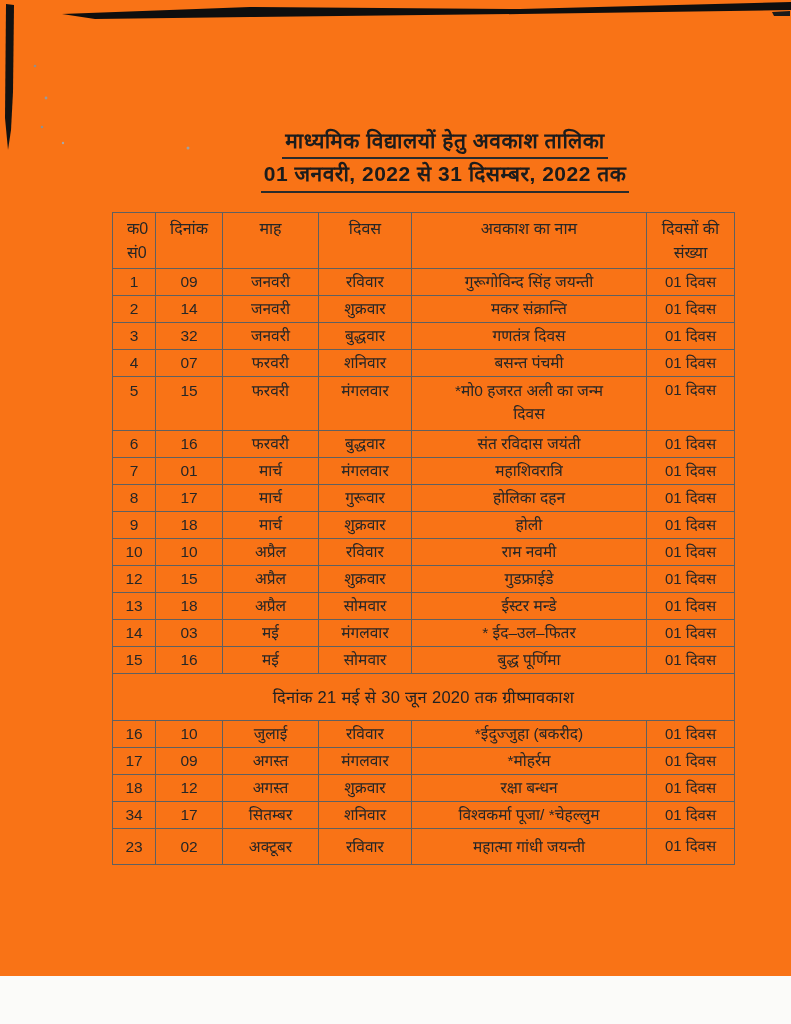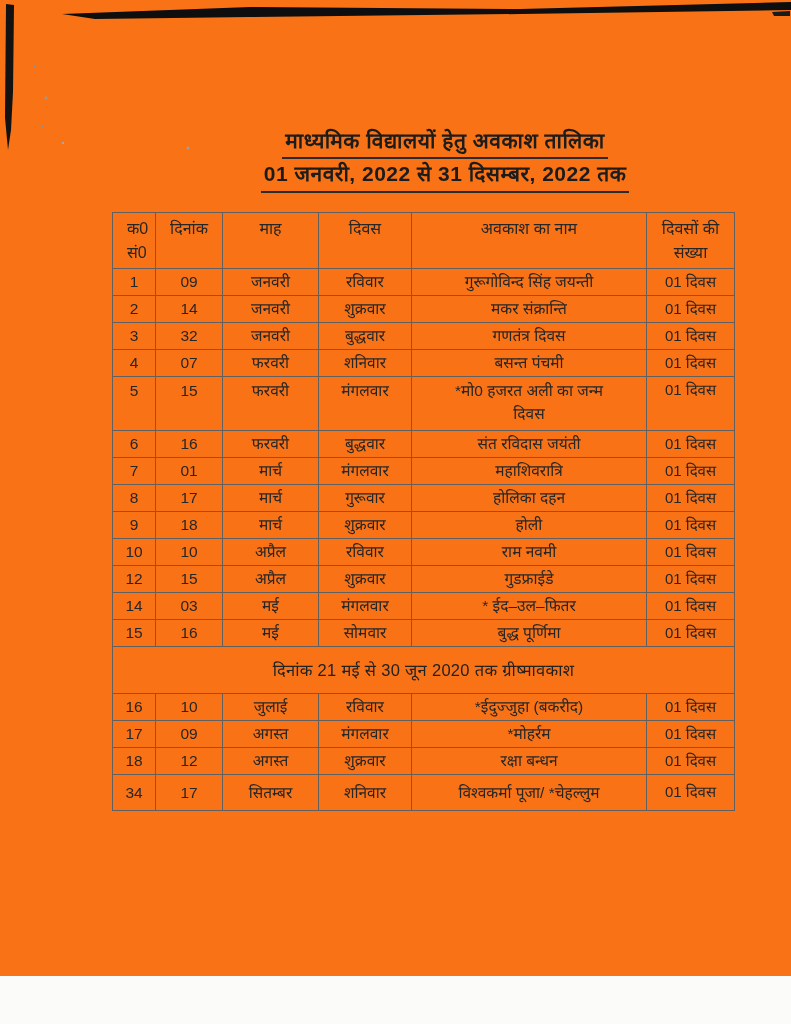--- a/index.html
+++ b/index.html
@@ -211,6 +211,14 @@
           <td data-name="cell-name">गुडफ्राईडे</td>
           <td data-name="cell-days">01 दिवस</td>
         </tr>
+        <tr data-name="holiday-row-13">
+          <td data-name="cell-sno">13</td>
+          <td data-name="cell-date">18</td>
+          <td data-name="cell-month">अप्रैल</td>
+          <td data-name="cell-day">सोमवार</td>
+          <td data-name="cell-name">ईस्टर मन्डे</td>
+          <td data-name="cell-days">01 दिवस</td>
+        </tr>
         <tr data-name="holiday-row-14">
           <td data-name="cell-sno">14</td>
           <td data-name="cell-date">03</td>

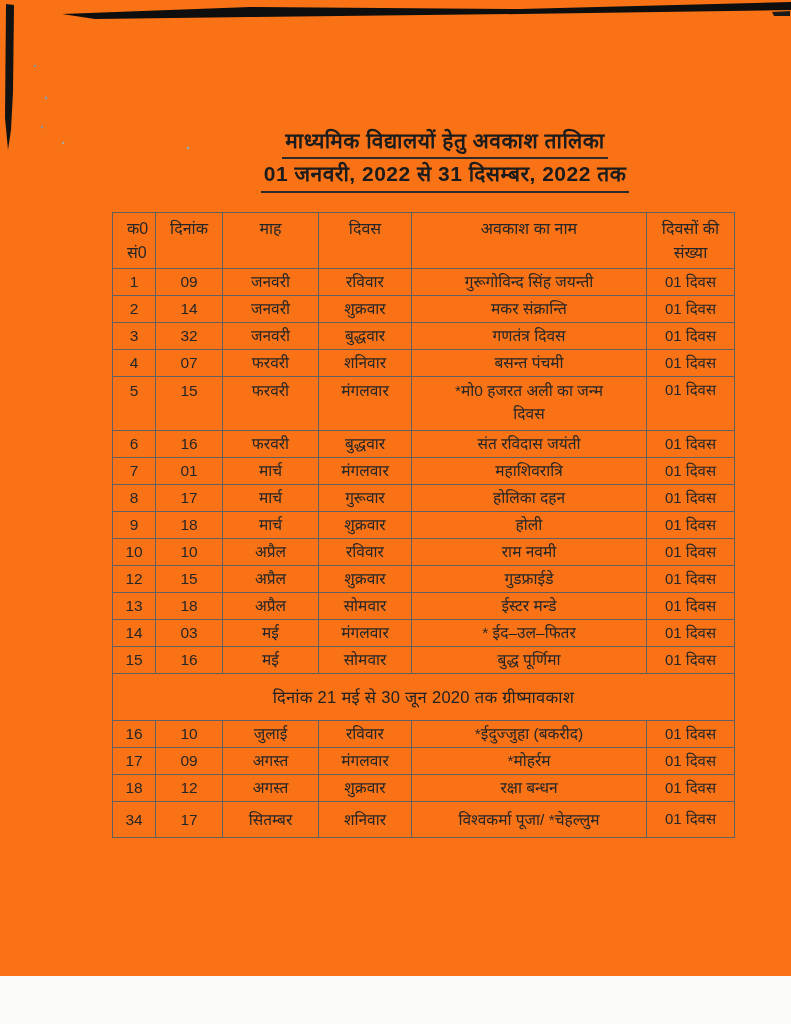--- a/index.html
+++ b/index.html
@@ -270,6 +270,14 @@
           <td data-name="cell-name">विश्वकर्मा पूजा/ *चेहल्लुम</td>
           <td data-name="cell-days">01 दिवस</td>
         </tr>
+        <tr data-name="holiday-row-23">
+          <td data-name="cell-sno">23</td>
+          <td data-name="cell-date">02</td>
+          <td data-name="cell-month">अक्टूबर</td>
+          <td data-name="cell-day">रविवार</td>
+          <td data-name="cell-name">महात्मा गांधी जयन्ती</td>
+          <td data-name="cell-days">01 दिवस</td>
+        </tr>
       </tbody>
   </table>
 

